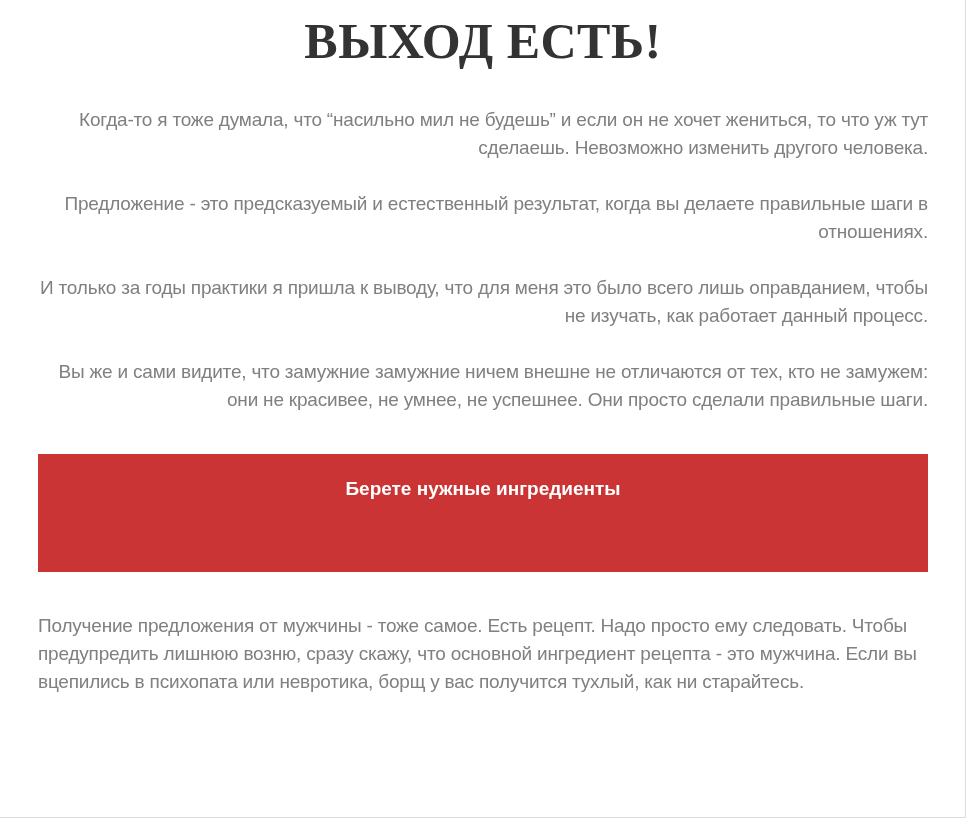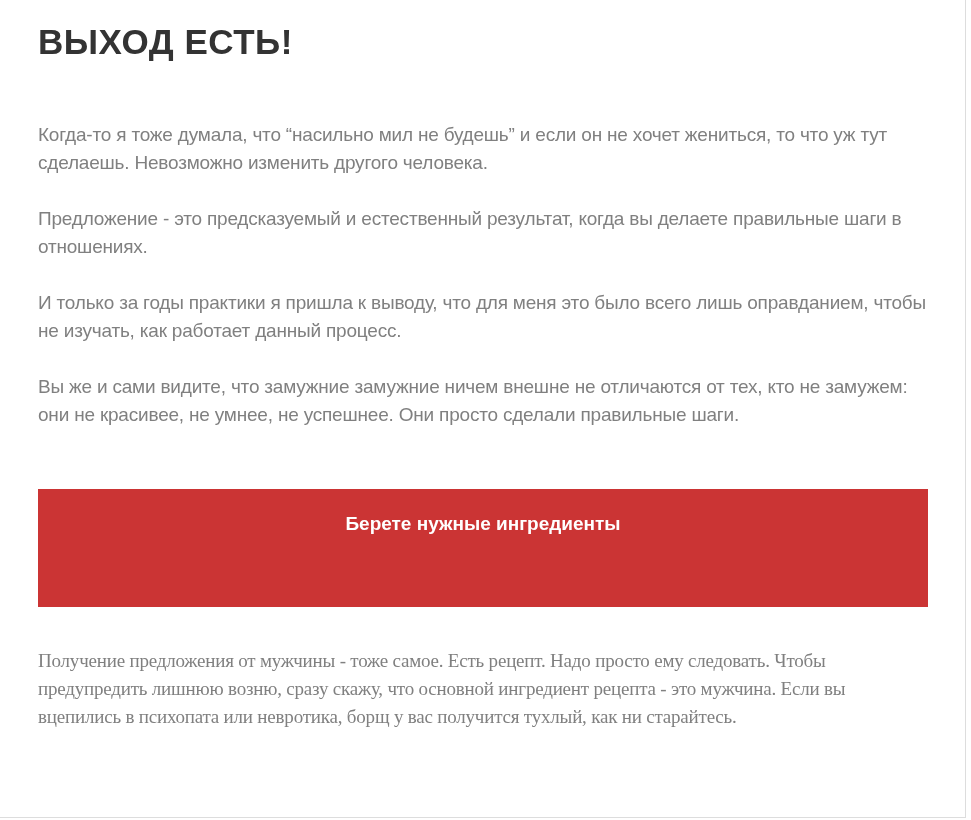--- a/index.html
+++ b/index.html
@@ -26,12 +26,13 @@
     padding: 0 37px 0 38px;
   }
   .page-title {
-    font-family: Liberation Sans, sans-serif;
+    font-family: Liberation Serif, serif;
     font-weight: 700;
-    font-size: 35px;
+    font-size: 50px;
     line-height: 55px;
     letter-spacing: 0.5px;
     color: #333333;
+    text-align: center;
     margin: 14px 0 0 0;
   }
   .intro {

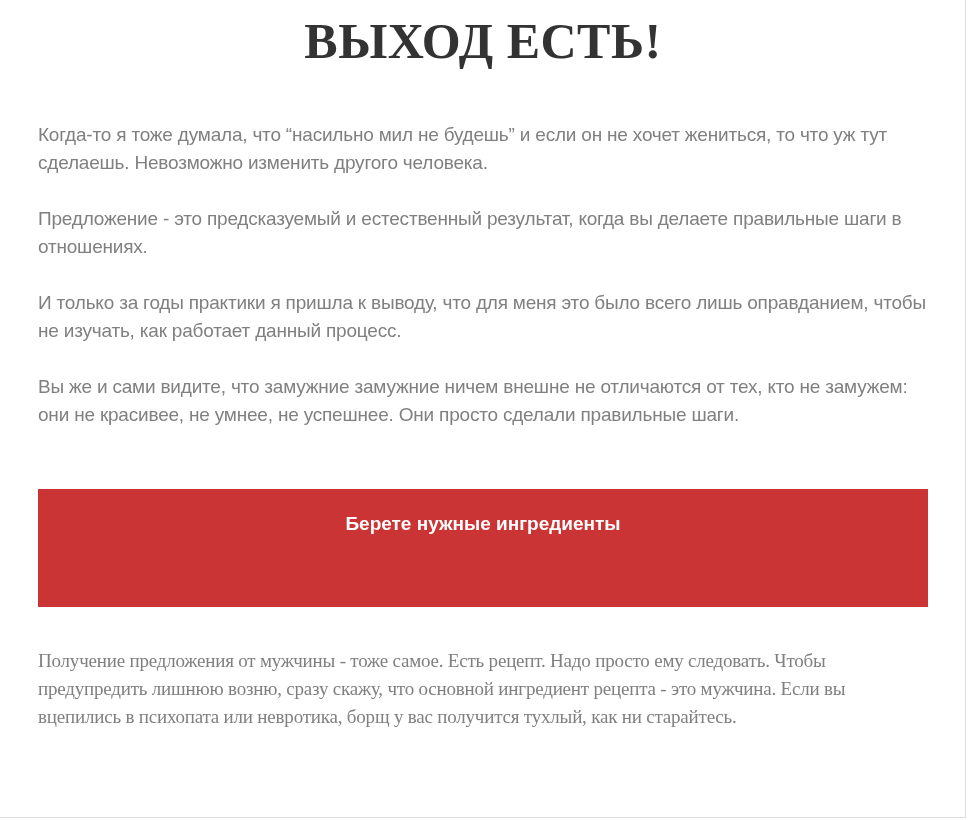--- a/index.html
+++ b/index.html
@@ -36,7 +36,8 @@
     margin: 14px 0 0 0;
   }
   .intro {
-    margin-top: 52px;
+    margin-top: 37px;
+    text-align: right;
   }
   .para {
     font-size: 19px;

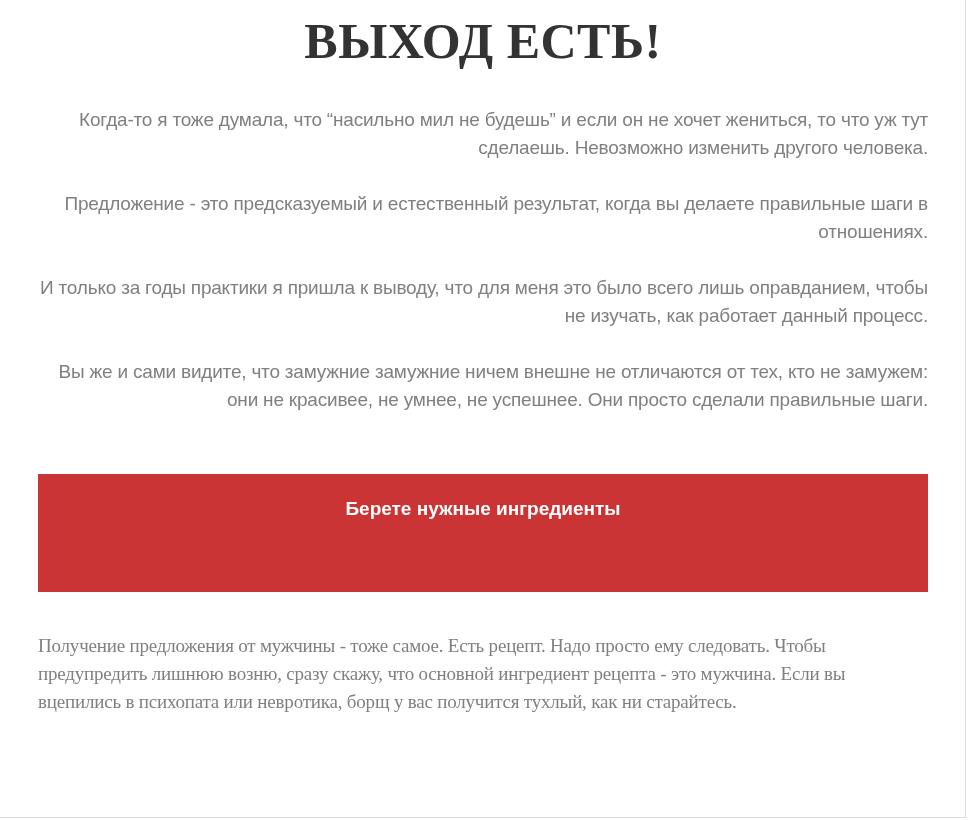--- a/index.html
+++ b/index.html
@@ -49,7 +49,7 @@
   .steps {
     display: flex;
     gap: 22px;
-    margin-top: 60px;
+    margin-top: 40px;
   }
   .step {
     flex: 1;

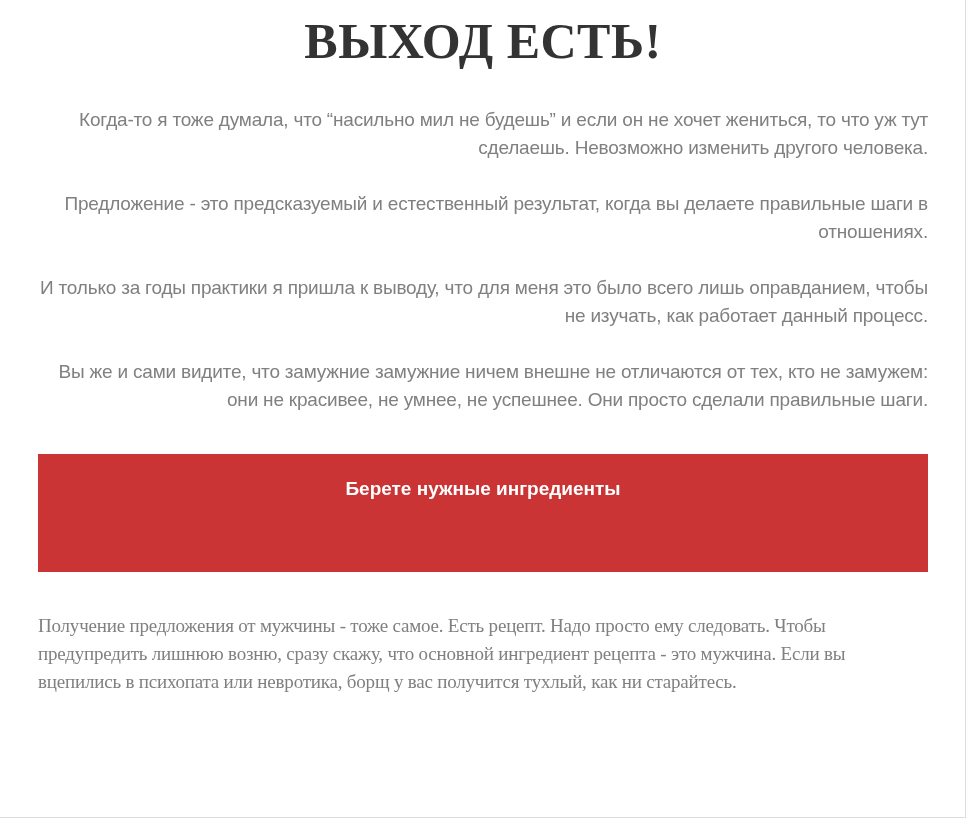--- a/index.html
+++ b/index.html
@@ -68,7 +68,6 @@
   }
   .outro .para:last-child {
     margin-bottom: 0;
-    font-family: Liberation Serif, serif;
   }
 </style>
 </head>

